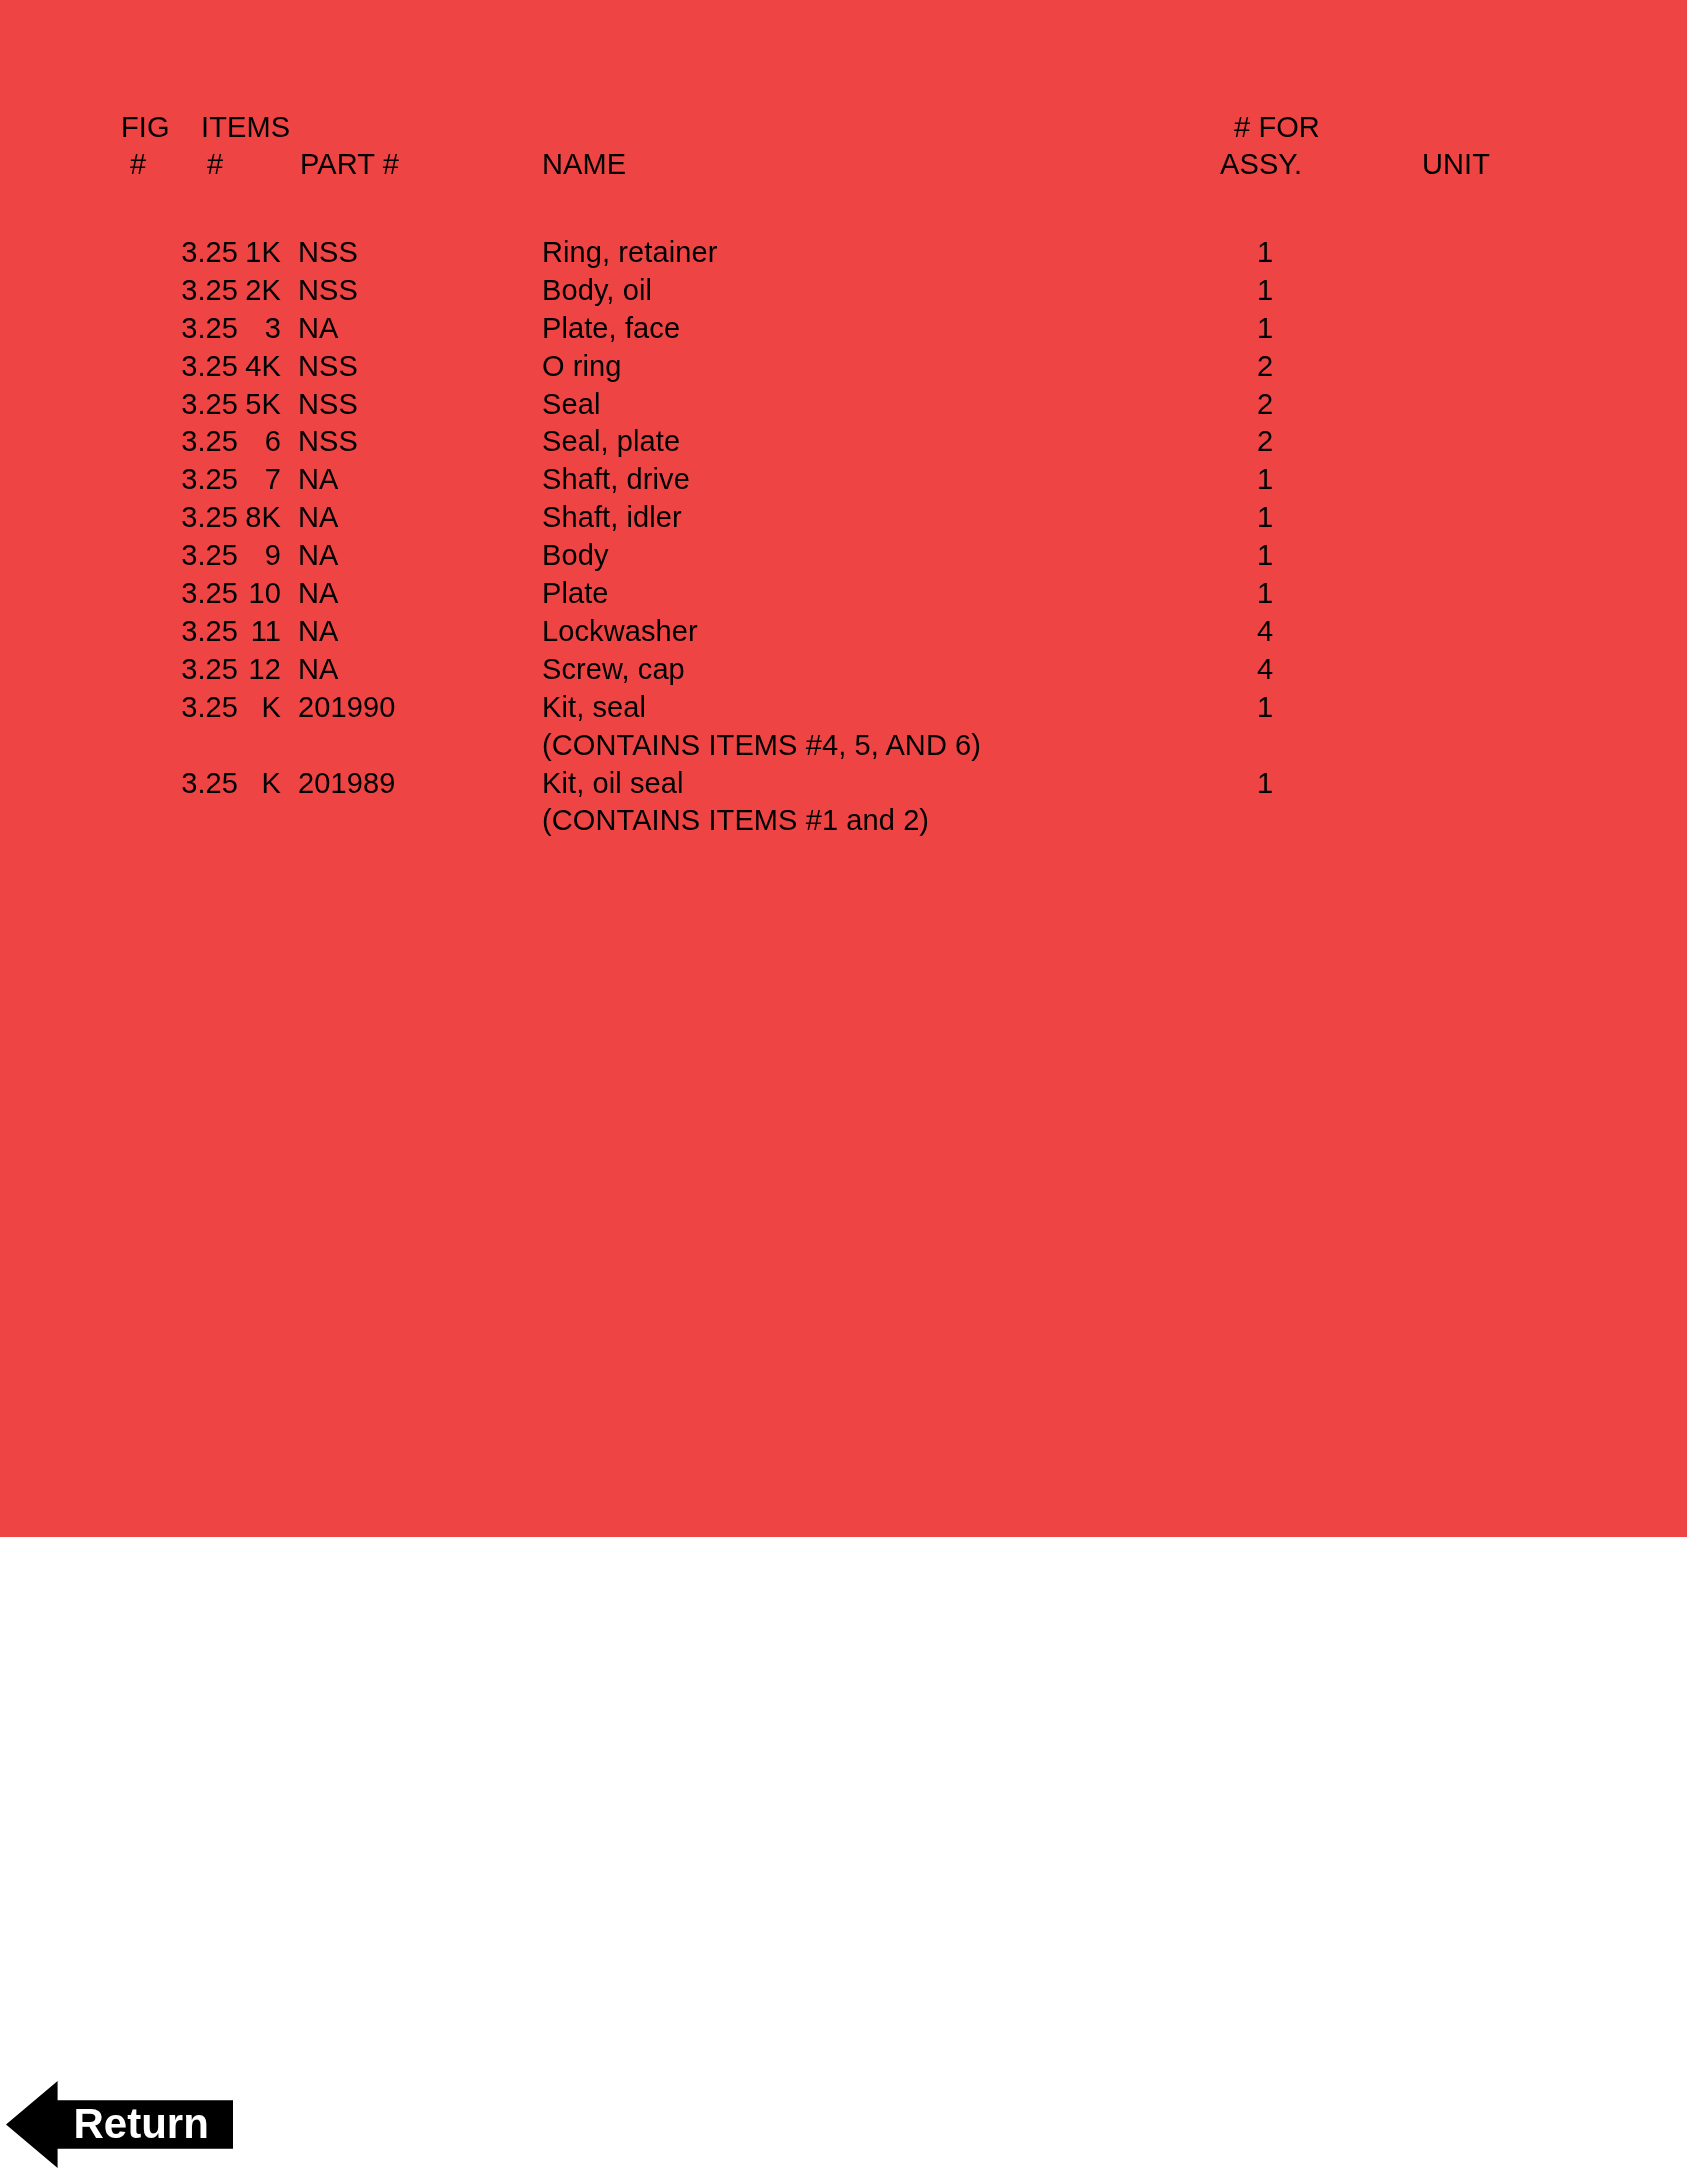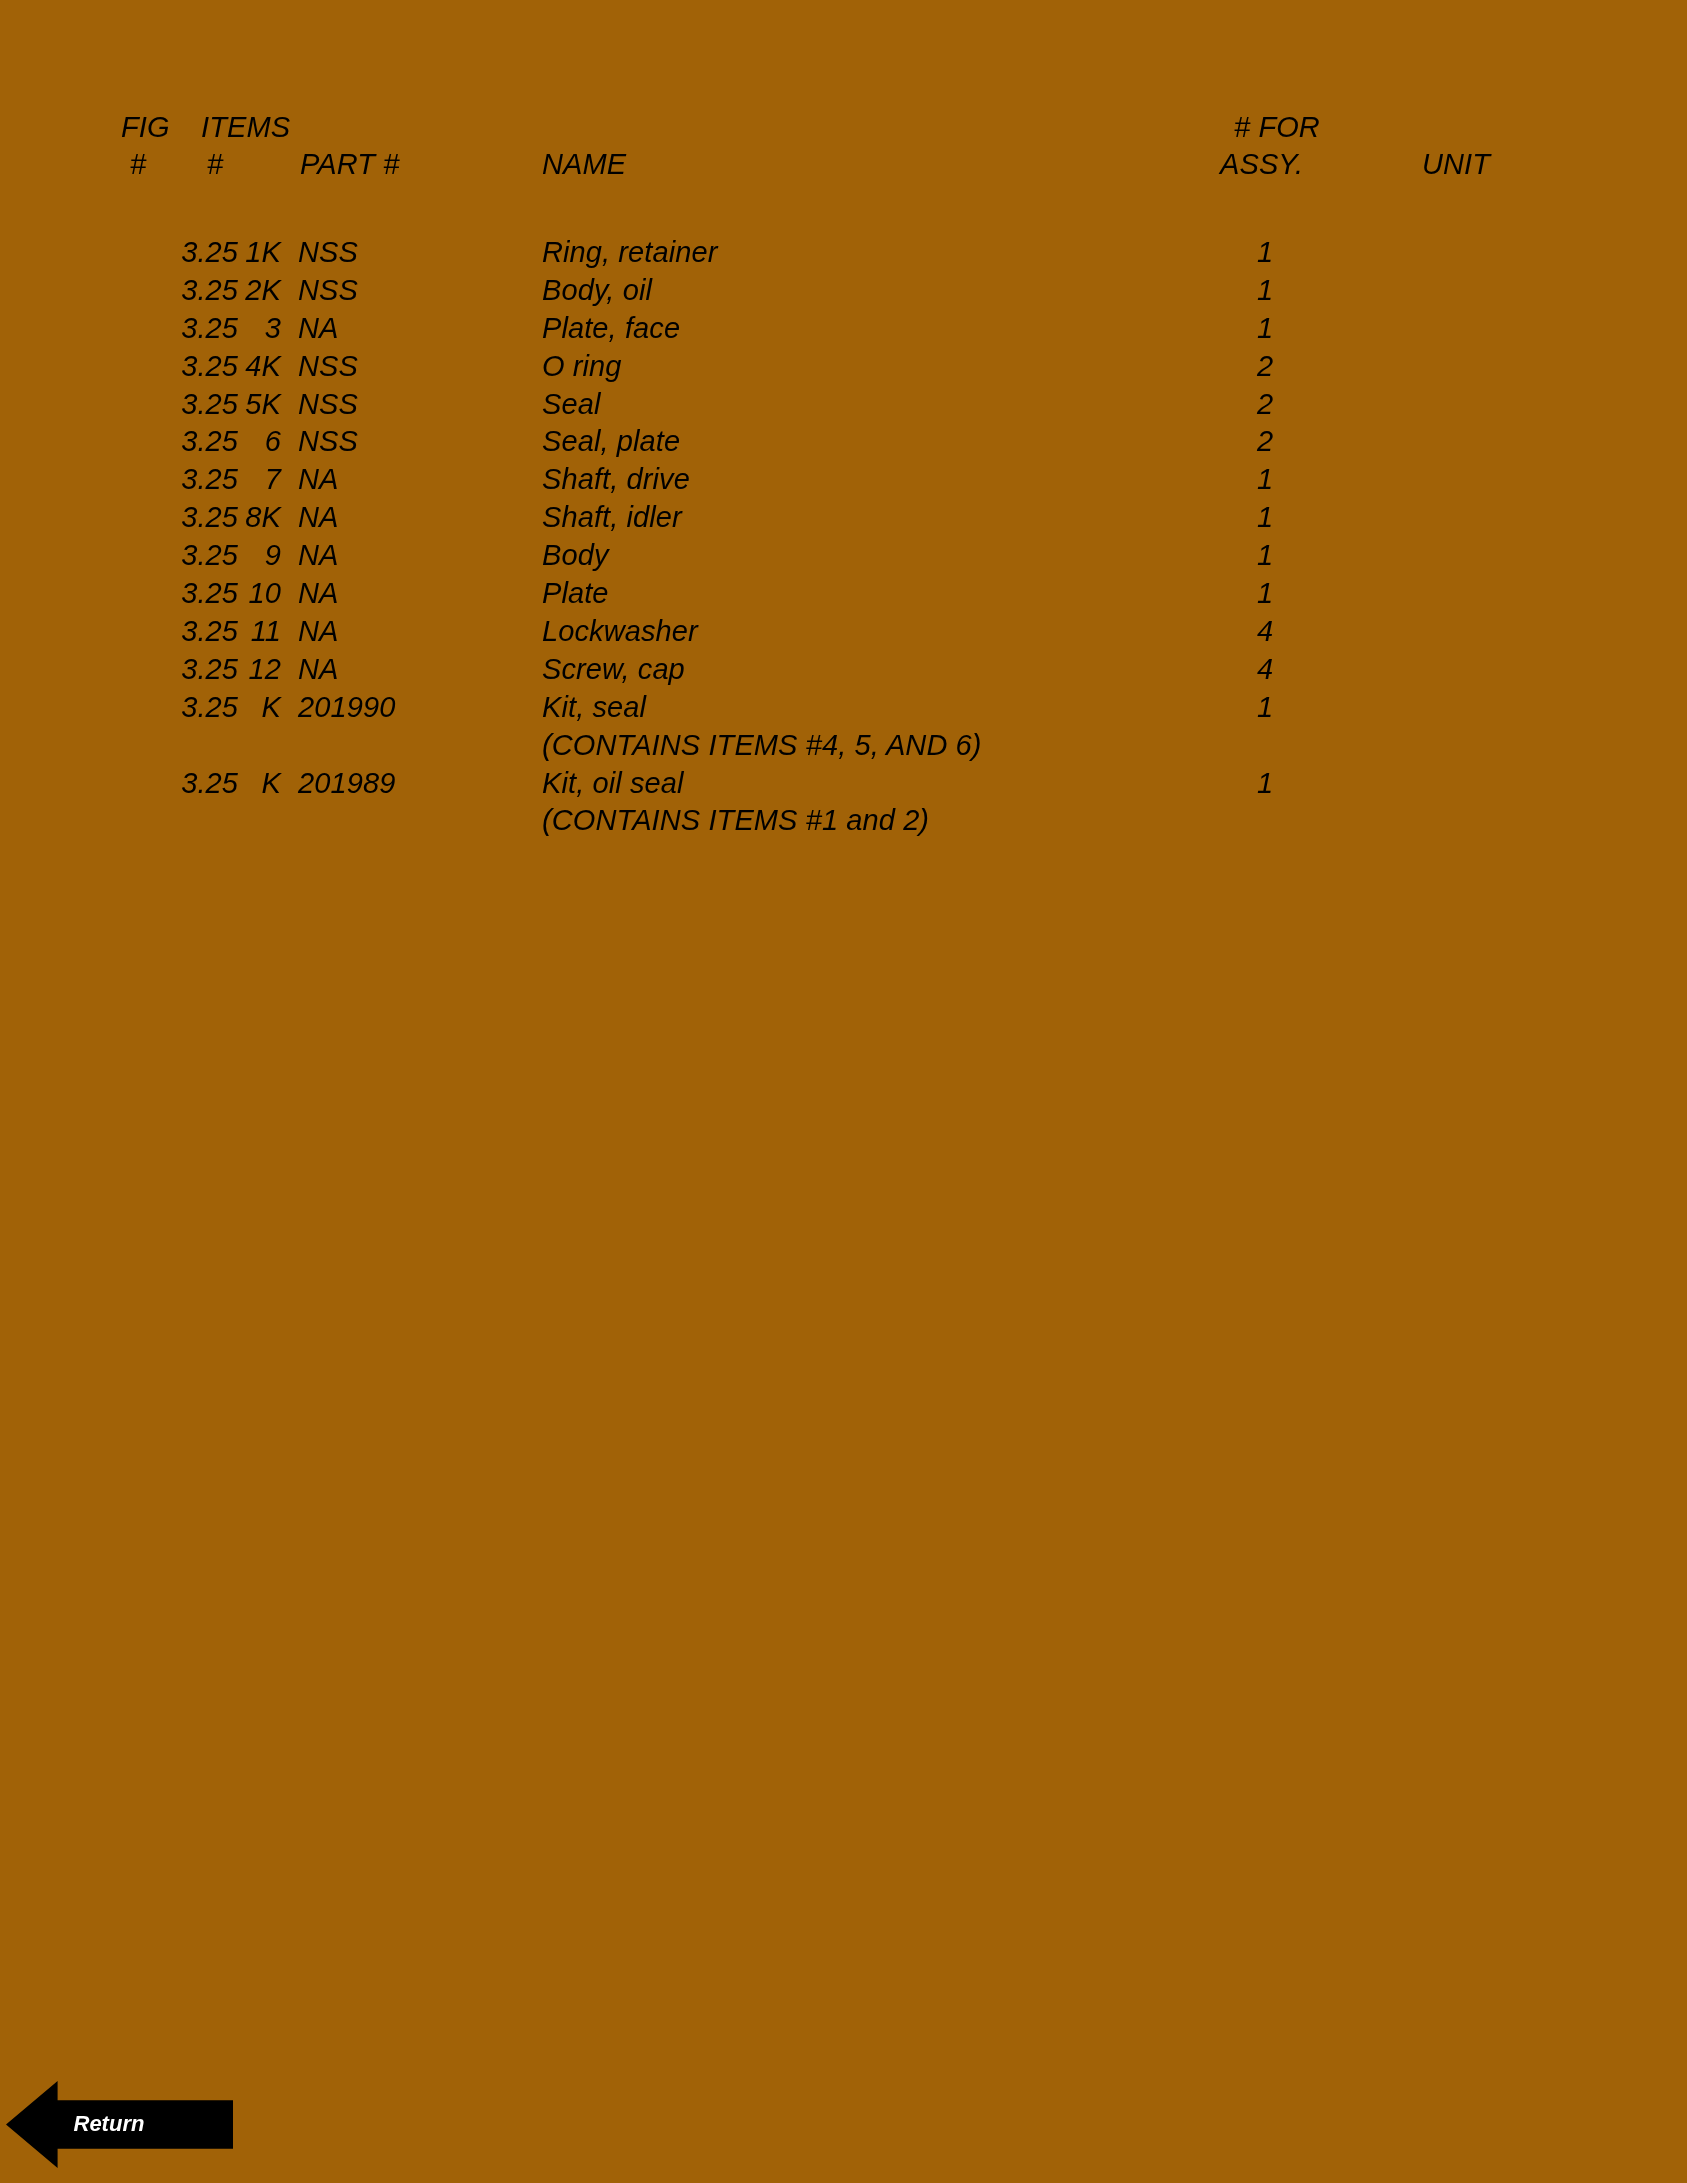--- a/index.html
+++ b/index.html
@@ -22,9 +22,8 @@
     position: absolute;
     left: 0; top: 0;
     width: 1687px;
-    height: 2183px;
-    background: #a16207;
-    font-style: italic;
+    height: 1537px;
+    background: #ef4444;
   }
 
   

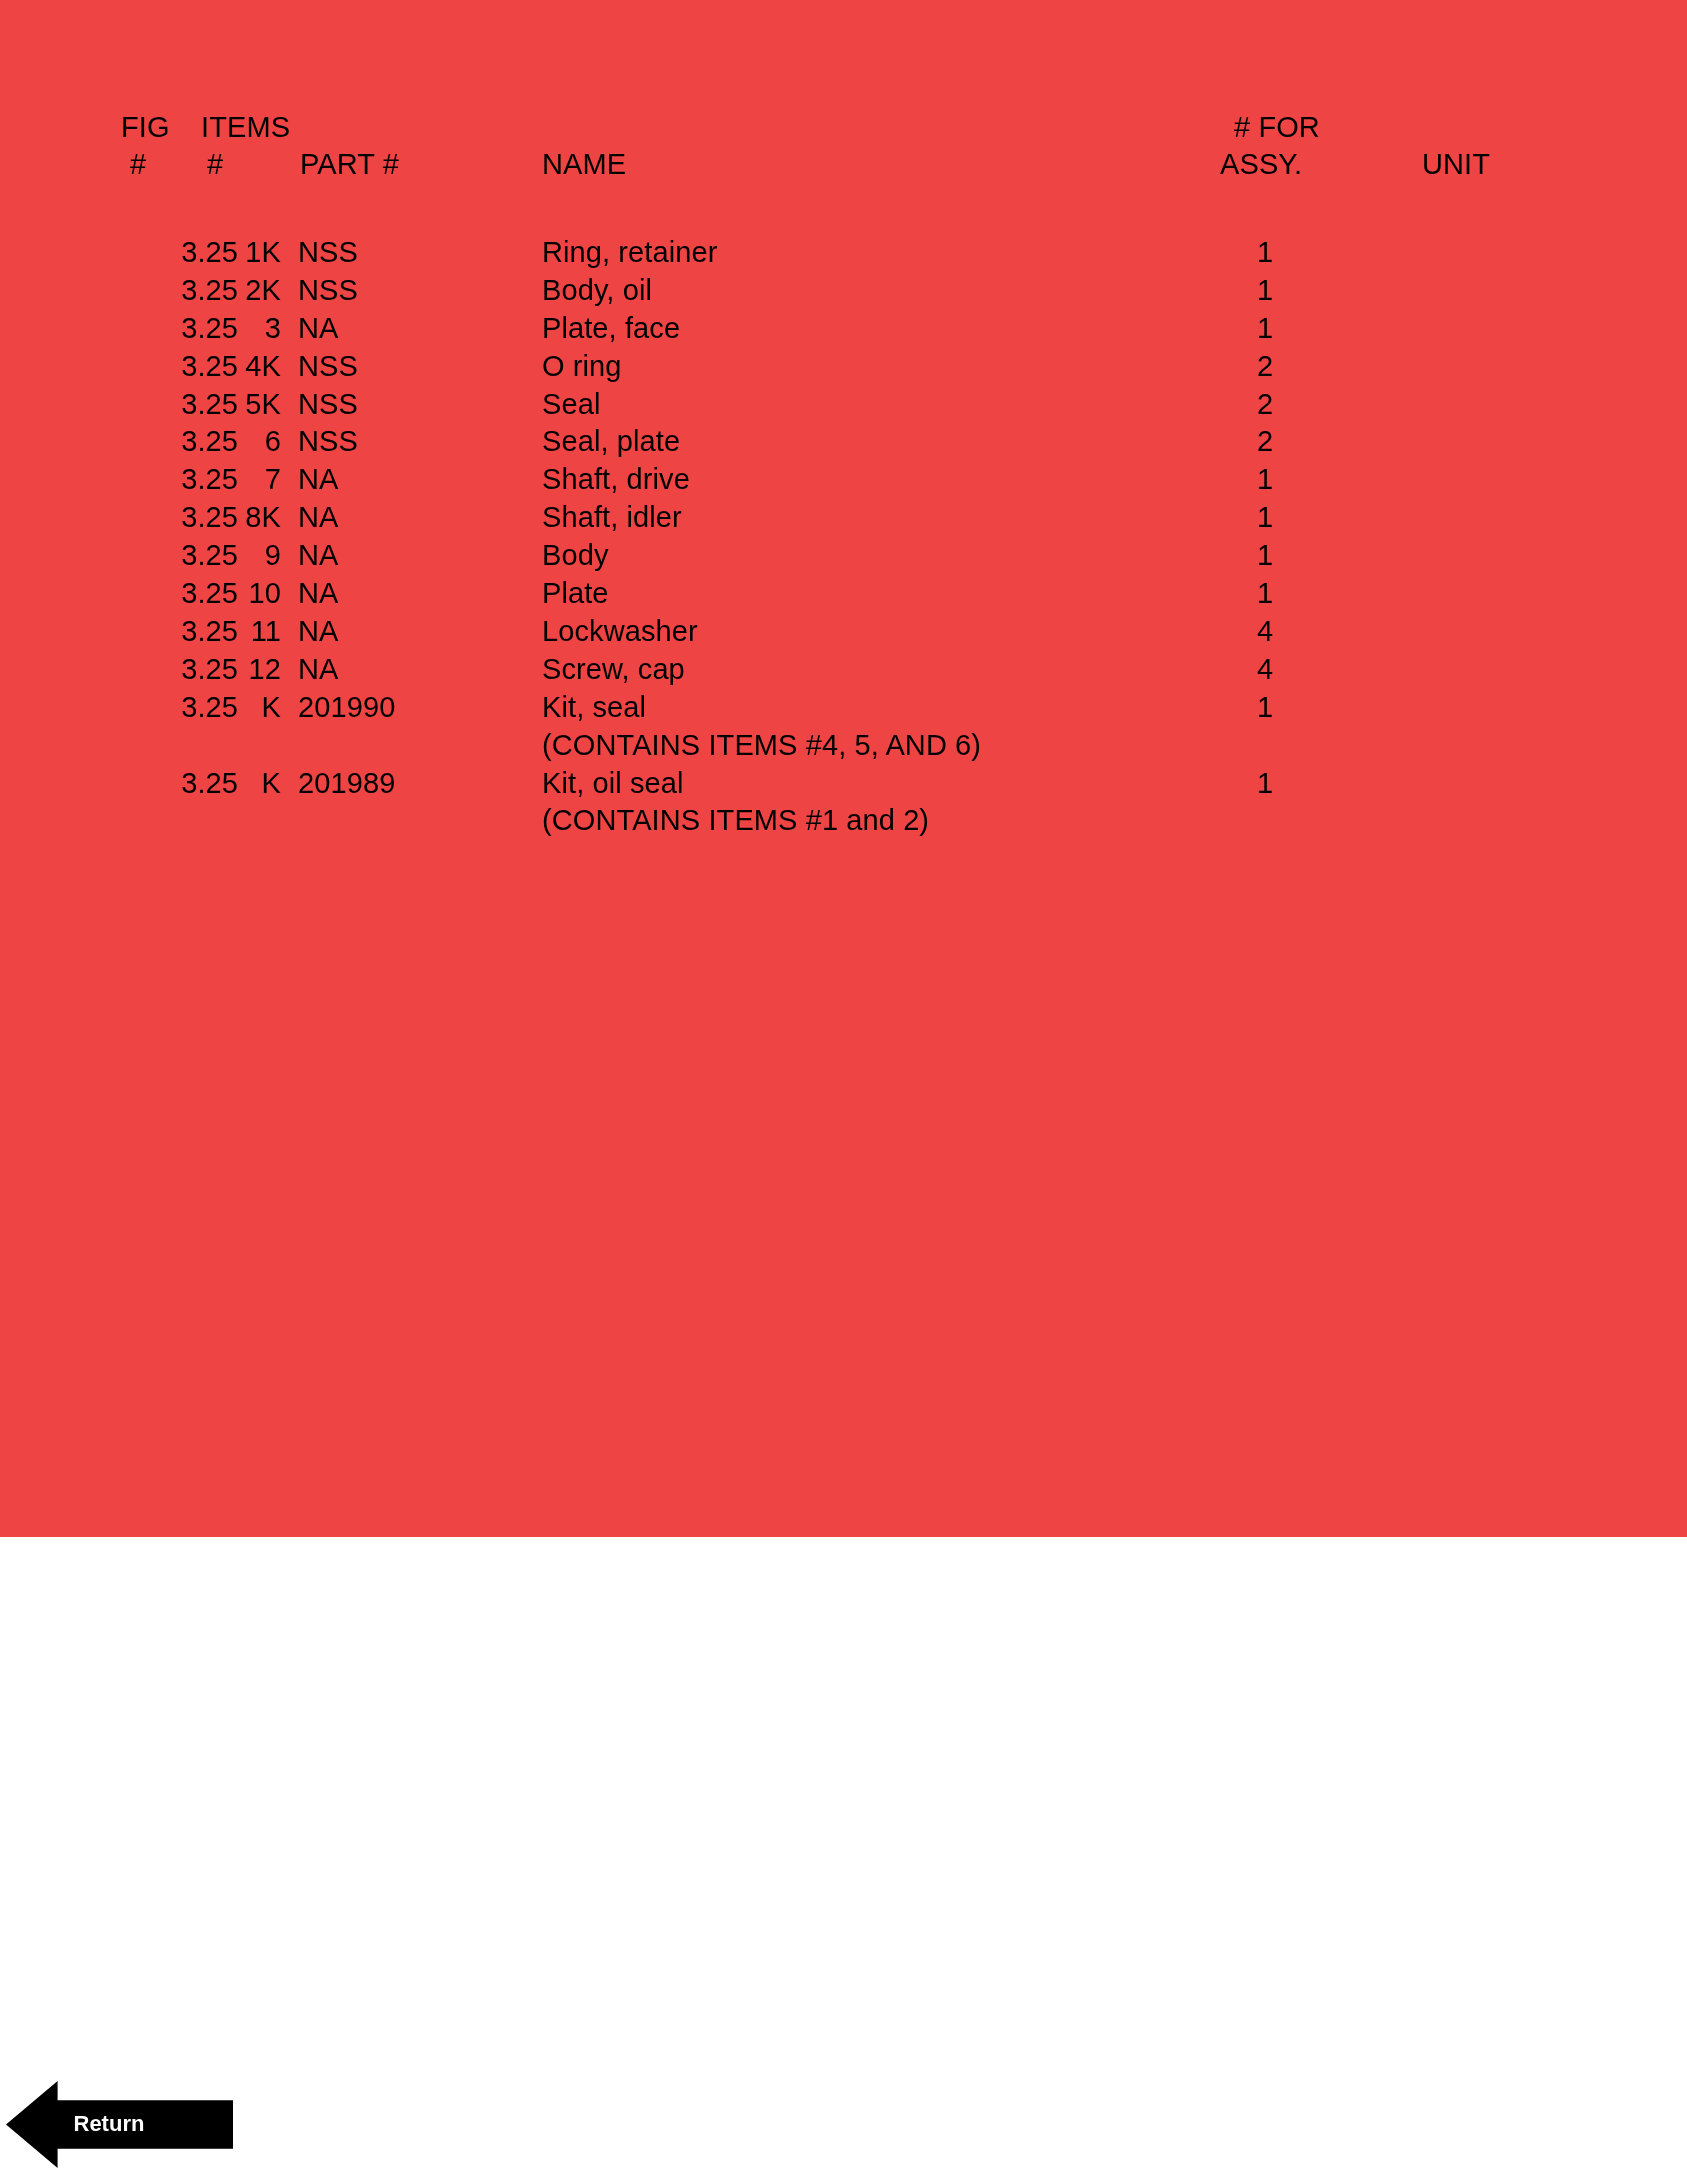--- a/index.html
+++ b/index.html
@@ -102,7 +102,7 @@
     height: 52px;
     line-height: 52px;
     color: #ffffff;
-    font-size: 22px;
+    font-size: 42px;
     font-weight: bold;
     font-family: "Liberation Sans", sans-serif;
     white-space: pre;

